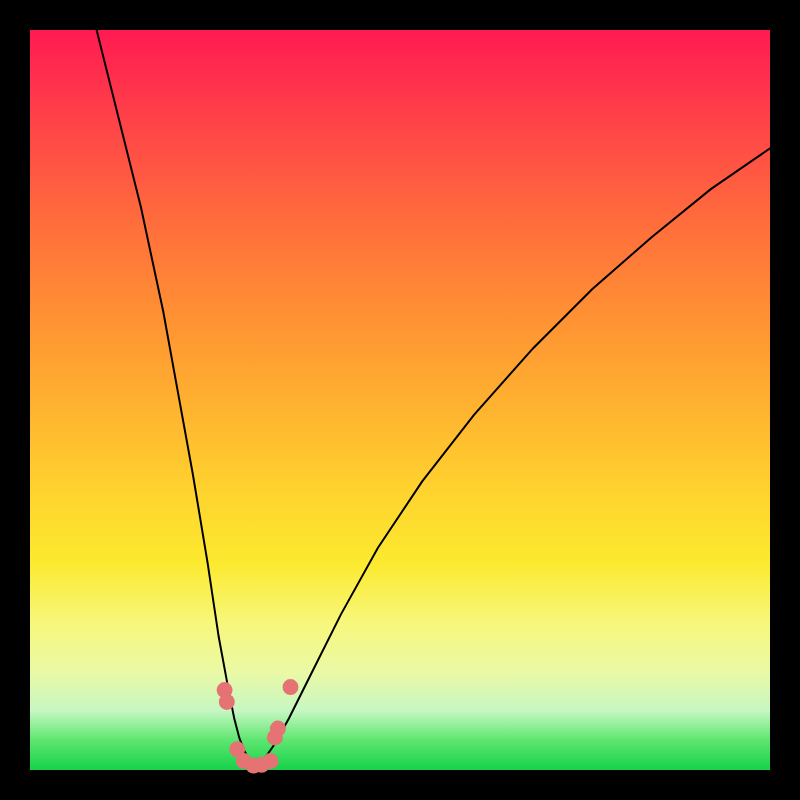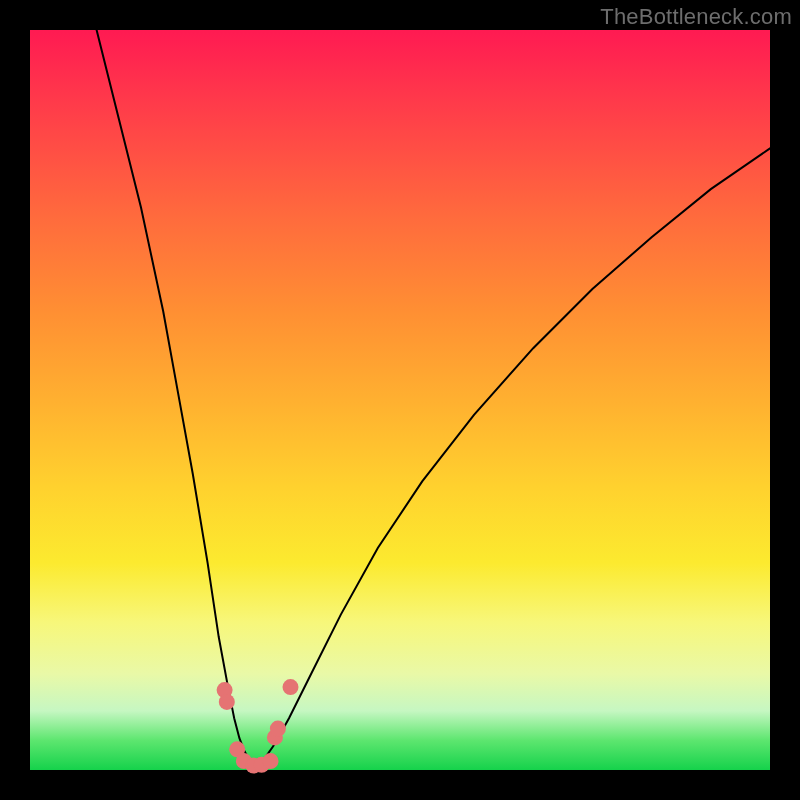--- a/index.html
+++ b/index.html
@@ -73,7 +73,6 @@
 <body>
 
 <div class="frame">
-  <div class="watermark">TheBottleneck.com</div>
 
   <div class="plot-area">
     <svg class="curves" viewBox="0 0 740 740">

